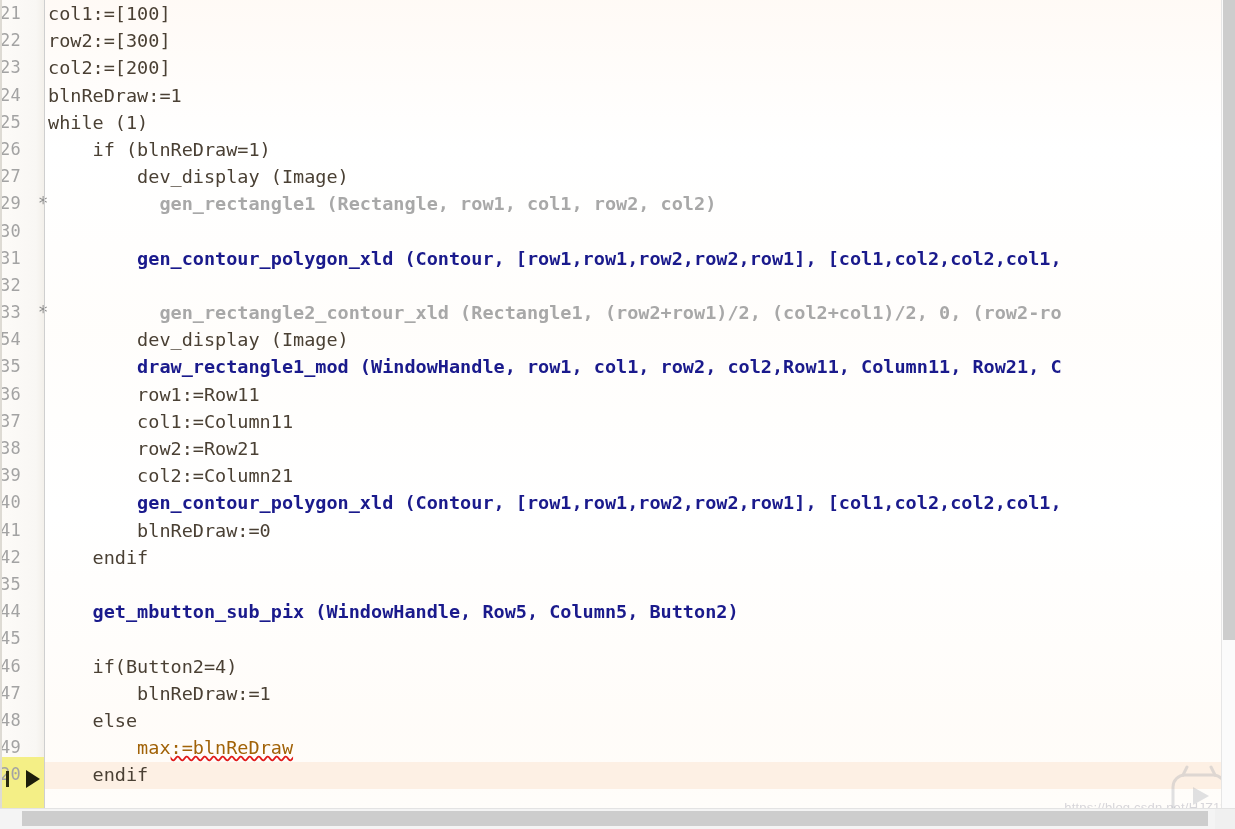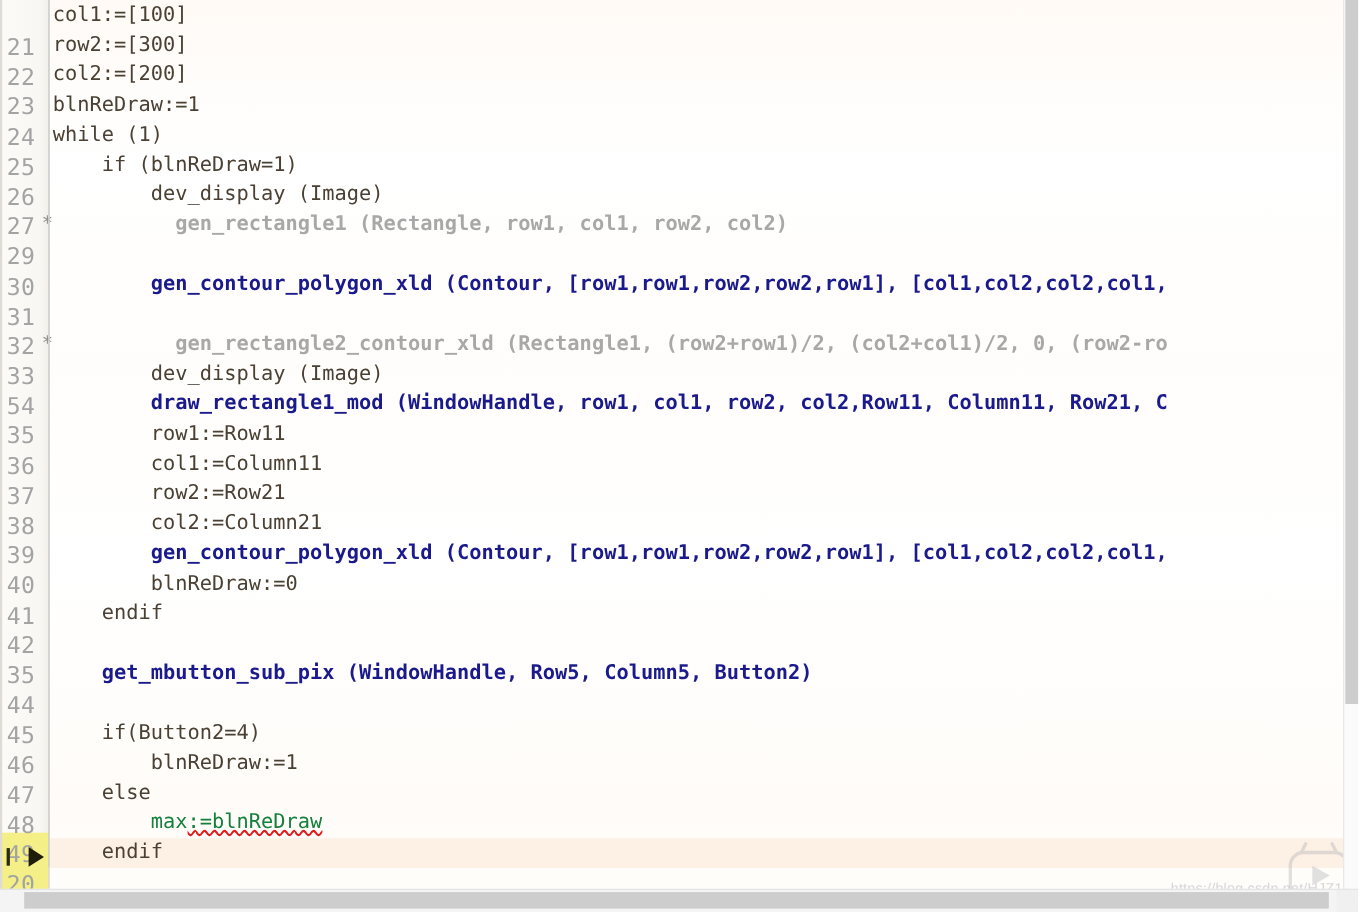--- a/index.html
+++ b/index.html
@@ -61,11 +61,10 @@
     position: absolute;
     left: 0; top: 0;
     width: 38px;
-    text-align: center;
+    text-align: left;
     color: #a3a3a3;
-    font-size: 21px;
+    font-size: 17px;
     letter-spacing: 0.3px;
-    margin-top: 30px;
   }
 
   .mark {

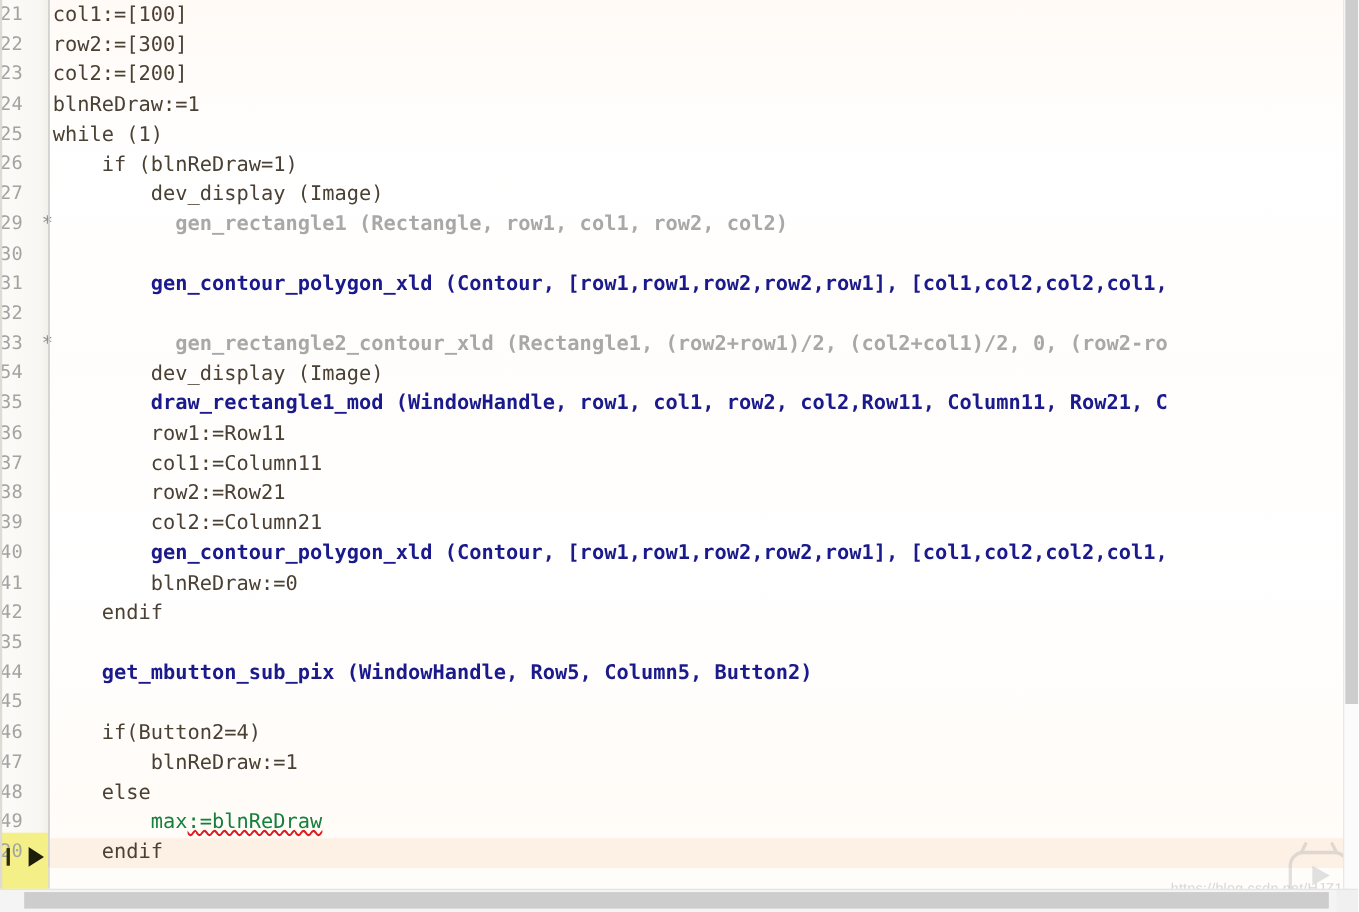--- a/index.html
+++ b/index.html
@@ -98,7 +98,7 @@
   .t-op      { color: #1a1a8c; font-weight: bold; }
   .t-kw      { color: #4a4034; }
   .t-comment { color: #a8a8a8; font-weight: bold; }
-  .t-err     { color: #15803d; }
+  .t-err     { color: #a16207; }
 
   .sq {
     text-decoration: underline wavy #e01b1b;

